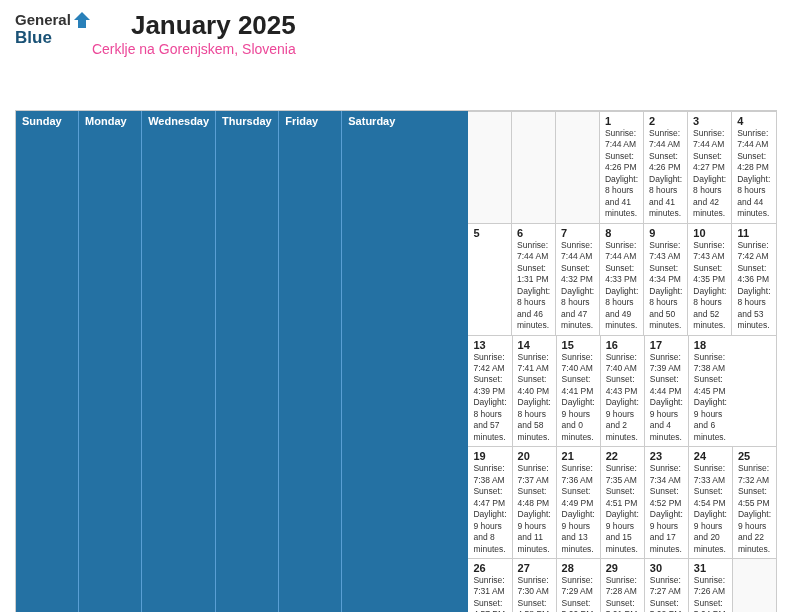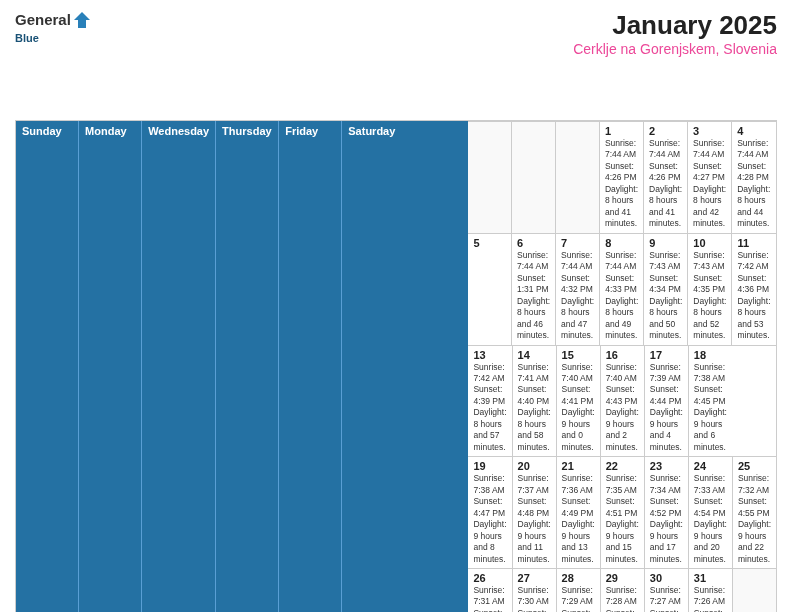--- a/index.html
+++ b/index.html
@@ -19,9 +19,9 @@
     }
     .header {
       display: flex;
-      justify-content: space-between;
+      justify-content: flex-start;
       align-items: flex-start;
-      margin-bottom: 24px;
+      margin-bottom: 14px;
     }
     .logo {
       display: flex;

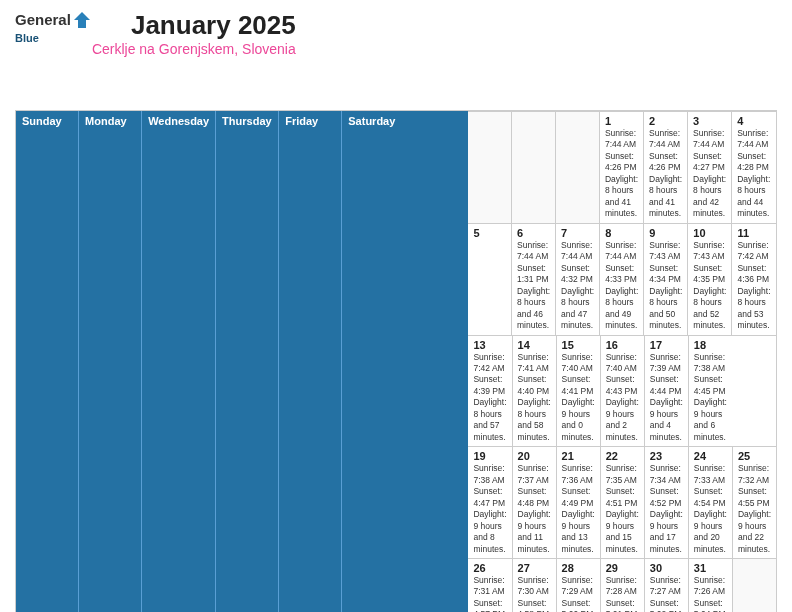--- a/index.html
+++ b/index.html
@@ -111,7 +111,7 @@
         </svg>
       </div>
       <div>
-        <span style="font-size:11px;font-weight:bold;color:#1a5276;">Blue</span>
+        <span style="font-size:17px;font-weight:bold;color:#1a5276;">Blue</span>
       </div>
     </div>
     <div class="title-area">

